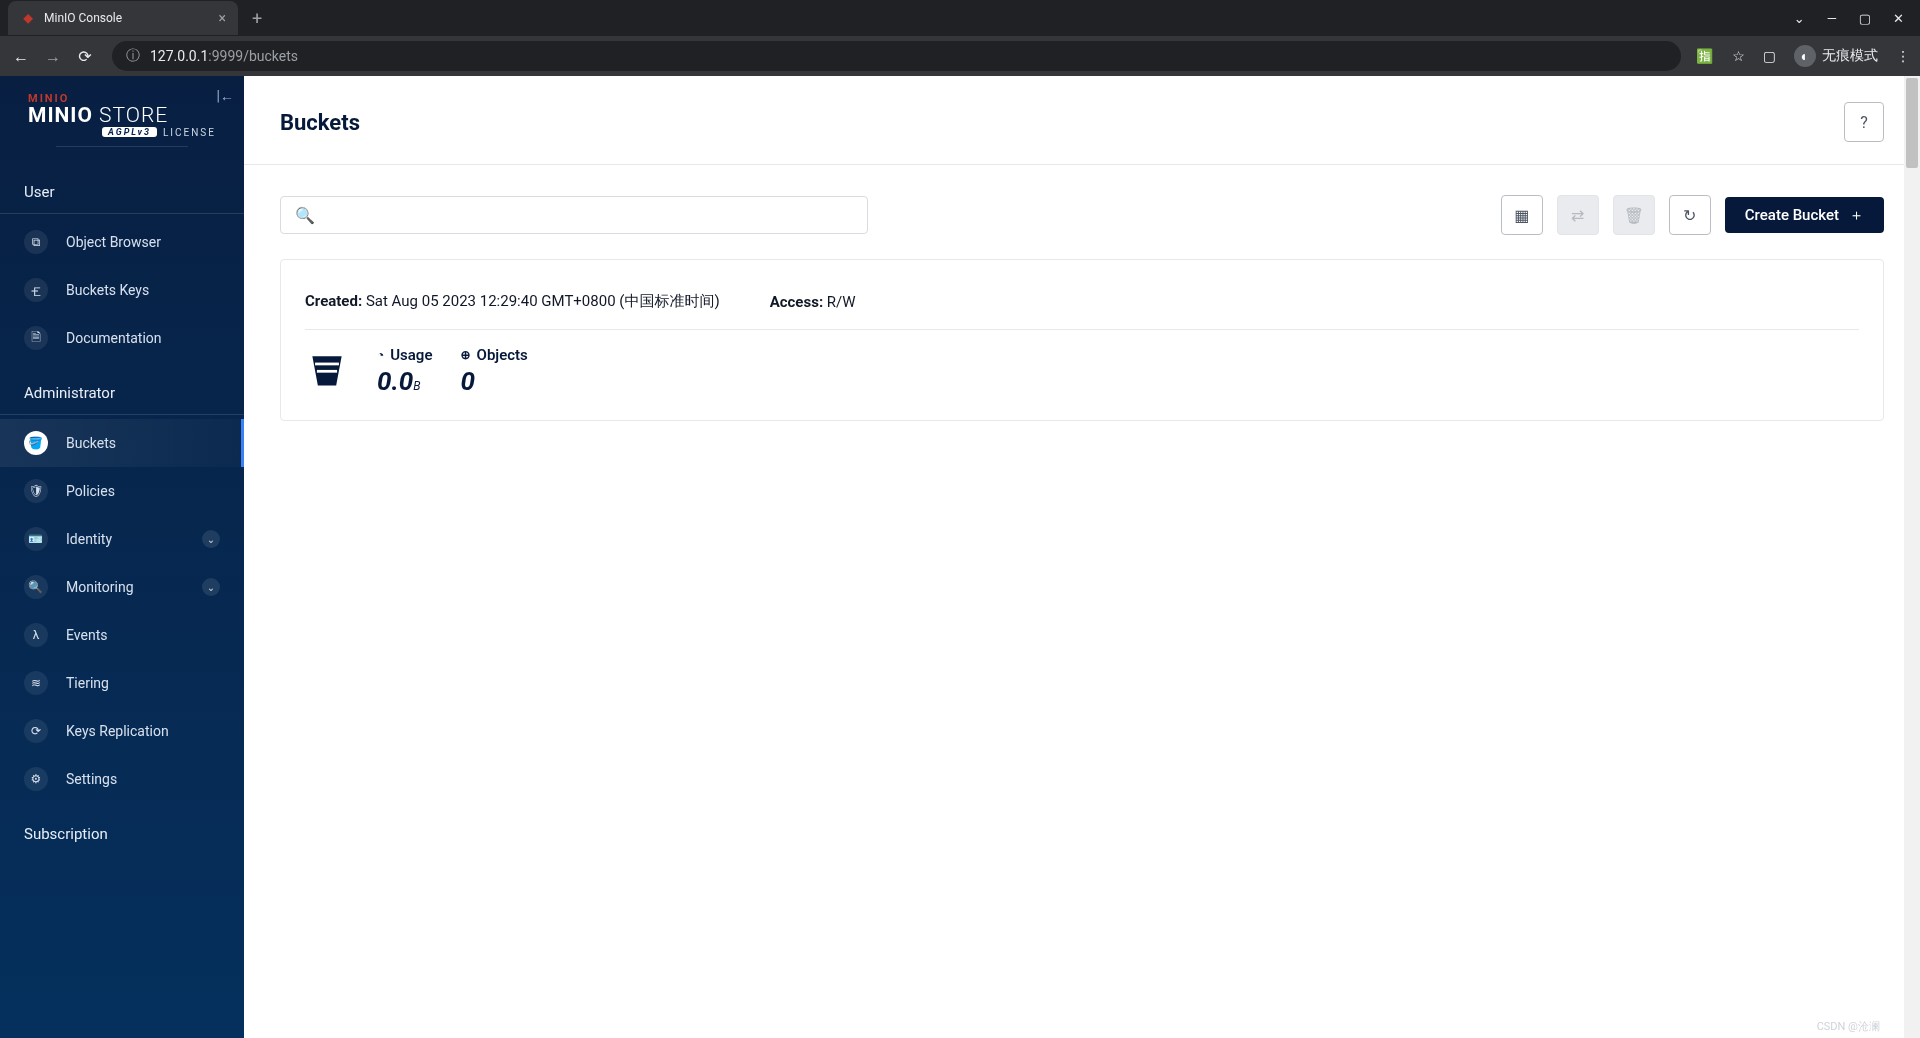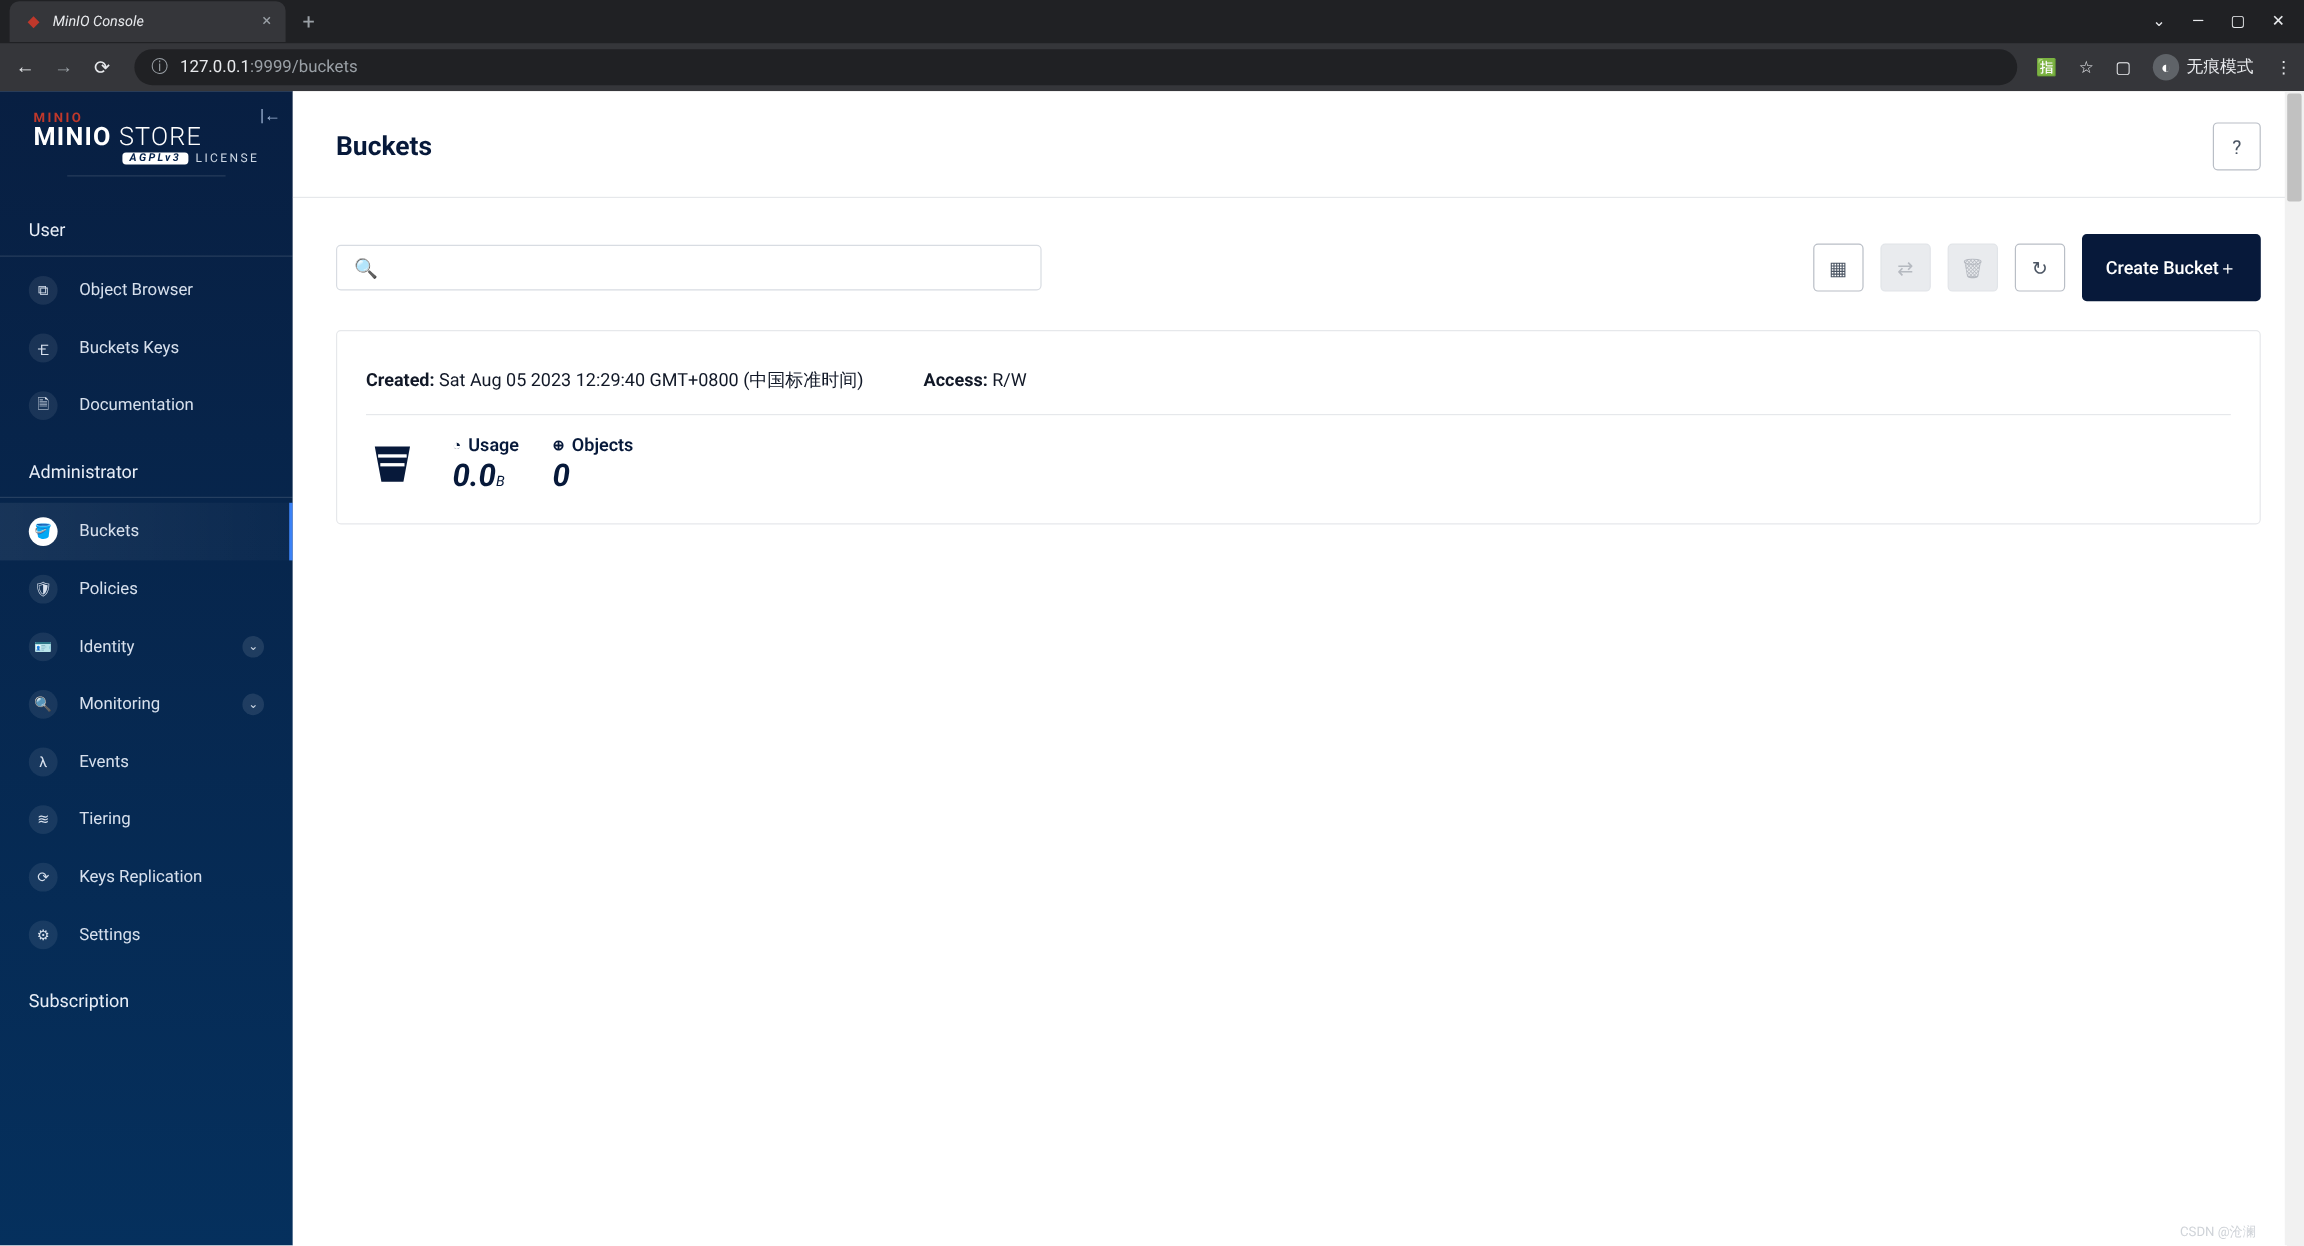--- a/index.html
+++ b/index.html
@@ -10,7 +10,7 @@
 .tab-bar { height: 36px; display: flex; align-items: center; padding-left: 8px; }
 .tab { background: #35363a; height: 34px; width: 230px; border-radius: 8px 8px 0 0; display: flex; align-items: center; padding: 0 12px; color: #e8eaed; font-size: 12px; gap: 8px; }
 .tab-favicon { width: 16px; height: 16px; display:flex; align-items:center; justify-content:center; color:#c0382b; font-weight:bold; }
-.tab-title { flex: 1; font-style: italic; }
+.tab-title { flex: 1; }
 .tab-close { color: #9aa0a6; font-size: 14px; cursor: pointer; }
 .new-tab { color: #9aa0a6; font-size: 18px; margin-left: 14px; cursor: pointer; }
 .window-controls { margin-left: auto; display: flex; gap: 22px; padding-right: 16px; color: #e8eaed; align-items:center; }

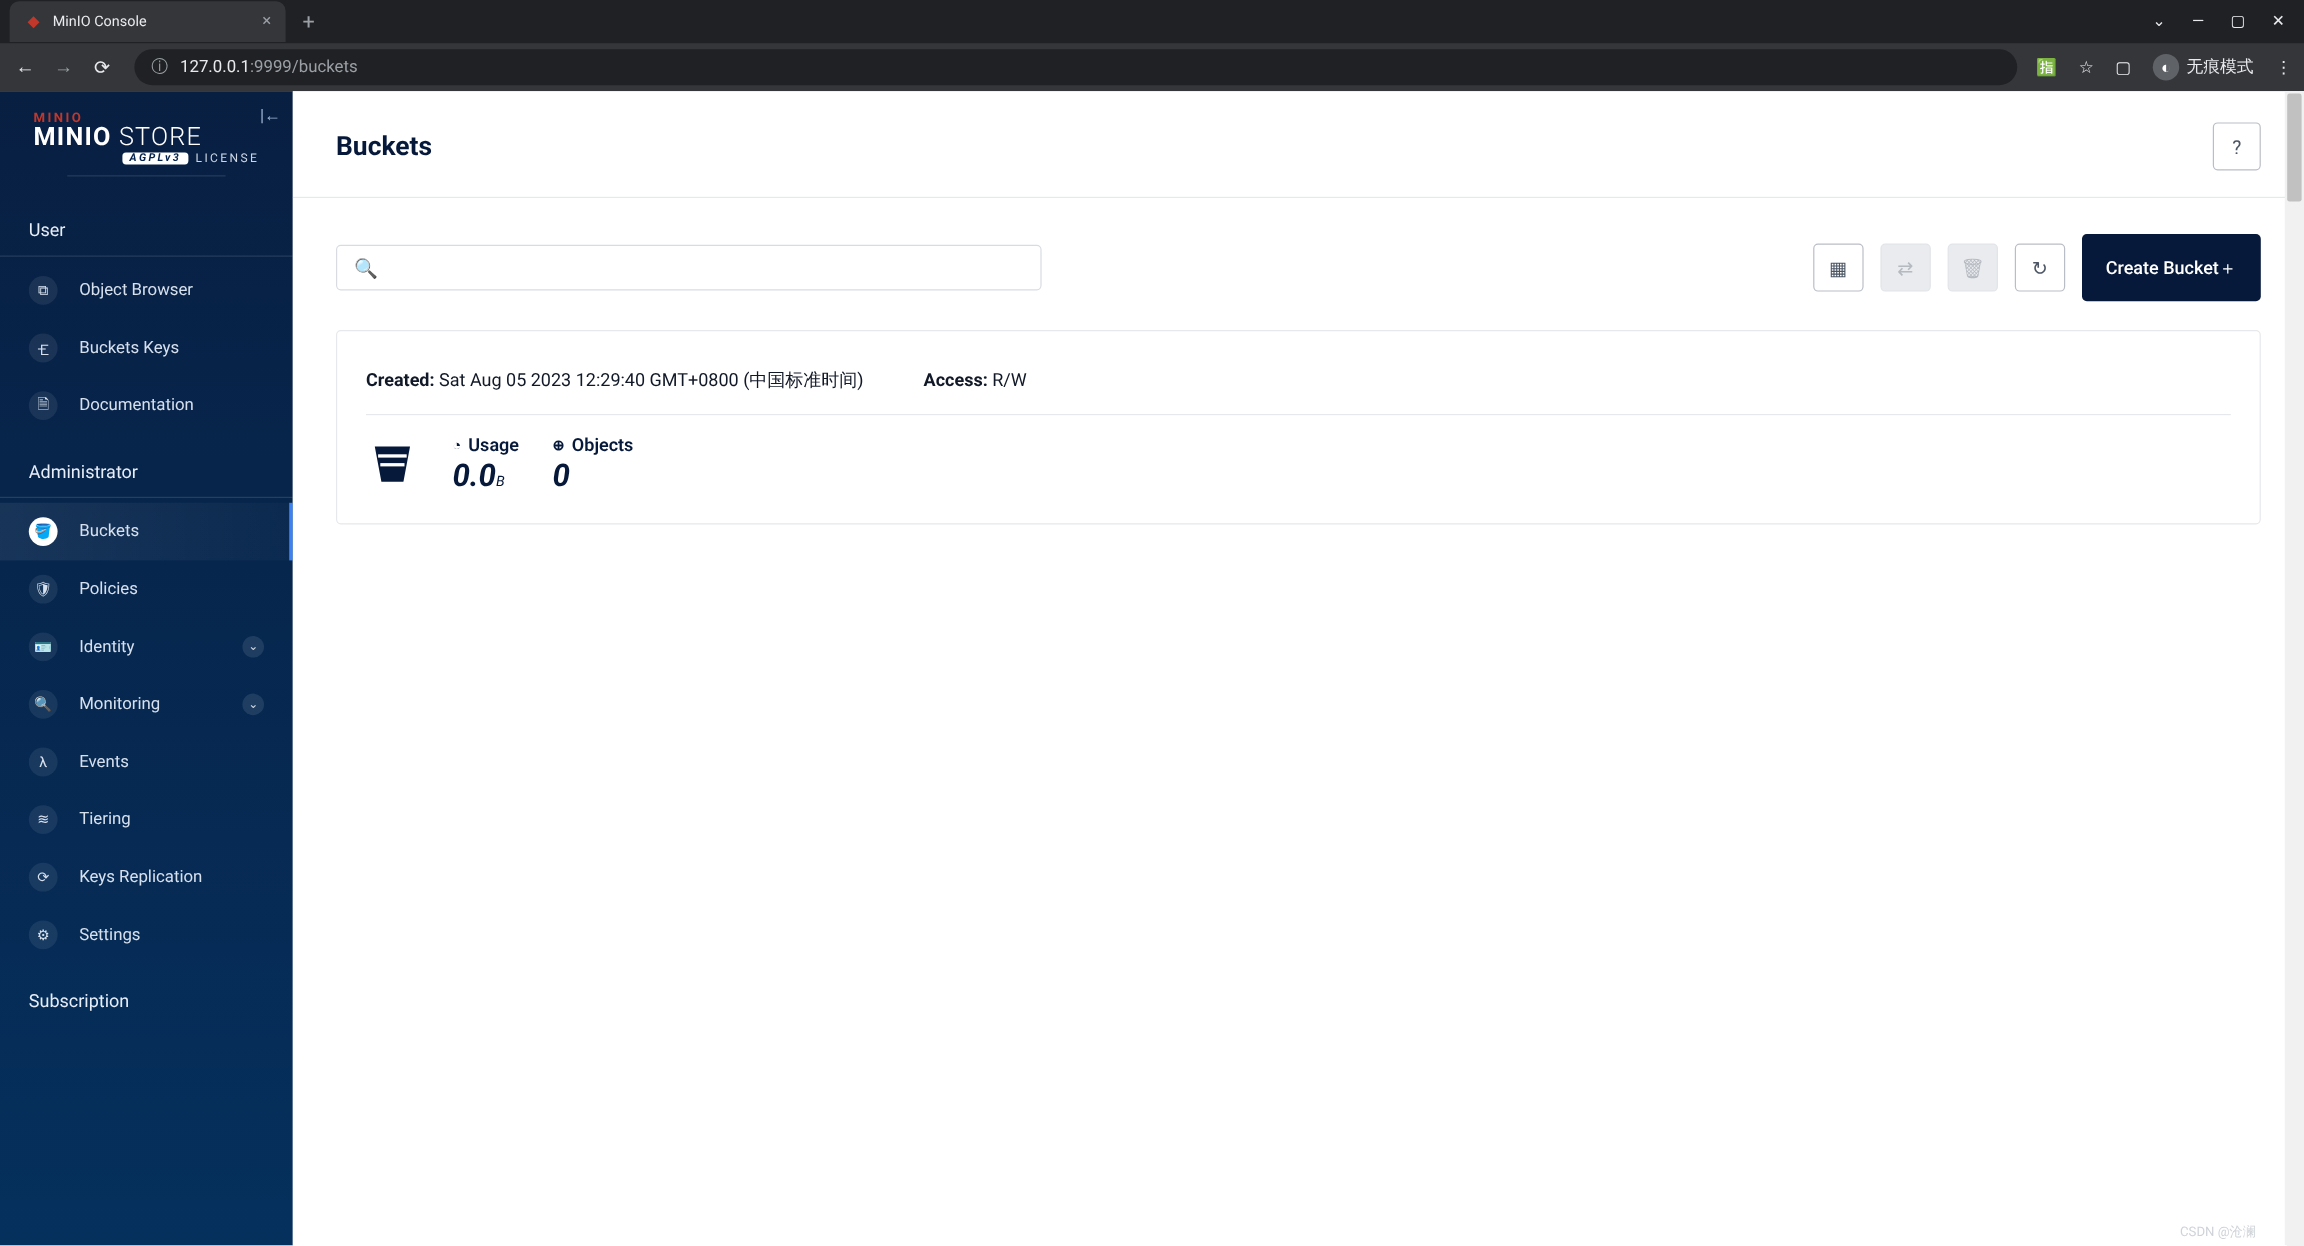--- a/index.html
+++ b/index.html
@@ -58,7 +58,7 @@
 .spacer { flex:1; }
 .icon-btn { width:42px; height:40px; border:1px solid #b9bec6; border-radius:4px; display:flex; align-items:center; justify-content:center; color:#4b5563; cursor:pointer; background:#fff; }
 .icon-btn.disabled { background:#e9ebee; color:#b5b9c0; cursor:not-allowed; border-color:#e1e4e8; }
-.create-btn { background:#07193a; color:#fff; border:none; border-radius:4px; height:56px; padding:0 20px; display:flex; align-items:center; font-size:15px; font-weight:500; cursor:pointer; }
+.create-btn { background:#07193a; color:#fff; border:none; border-radius:4px; height:36px; padding:0 20px; display:flex; align-items:center; gap:10px; font-size:15px; font-weight:500; cursor:pointer; }
 
 .bucket-card { margin: 24px 36px; border:1px solid #e6e8eb; border-radius:4px; padding: 22px 24px 24px 24px; }
 .bucket-name { font-size:24px; font-weight:700; color:#07193a; }

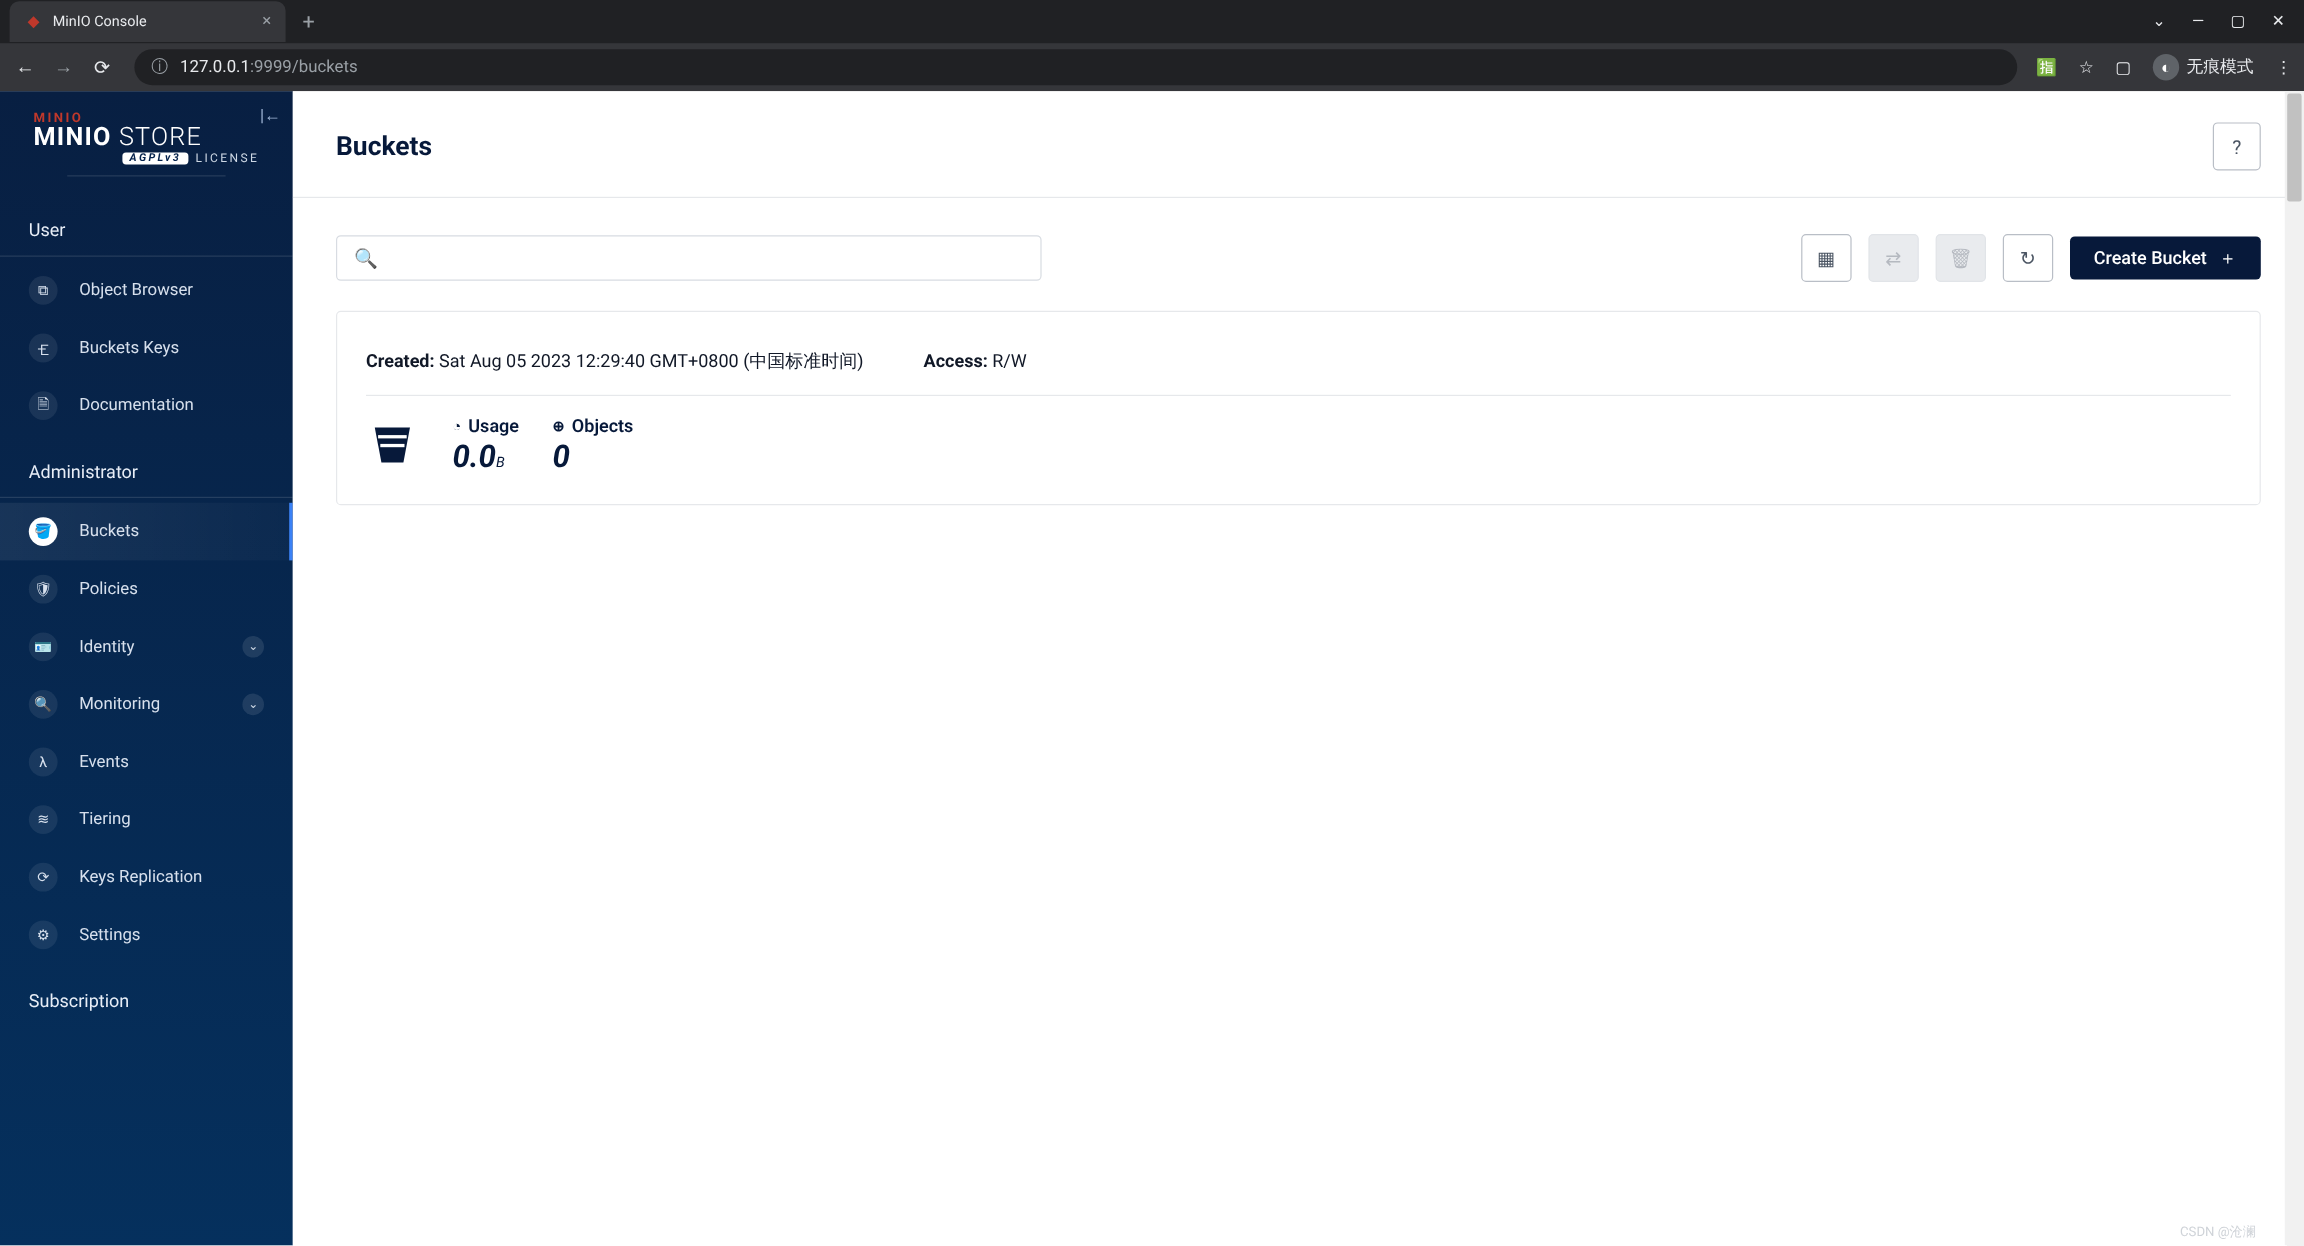--- a/index.html
+++ b/index.html
@@ -62,7 +62,7 @@
 
 .bucket-card { margin: 24px 36px; border:1px solid #e6e8eb; border-radius:4px; padding: 22px 24px 24px 24px; }
 .bucket-name { font-size:24px; font-weight:700; color:#07193a; }
-.bucket-meta { margin-top:10px; font-size:15px; color:#111827; display:flex; gap:50px; }
+.bucket-meta { margin-top:10px; font-size:15px; color:#111827; display:flex; gap:50px;align-items:center; }
 .bucket-meta b { font-weight:700; }
 .bucket-divider { border-top:1px solid #e6e8eb; margin:18px 0 16px 0; }
 .bucket-stats { display:flex; align-items:center; gap:28px; }

